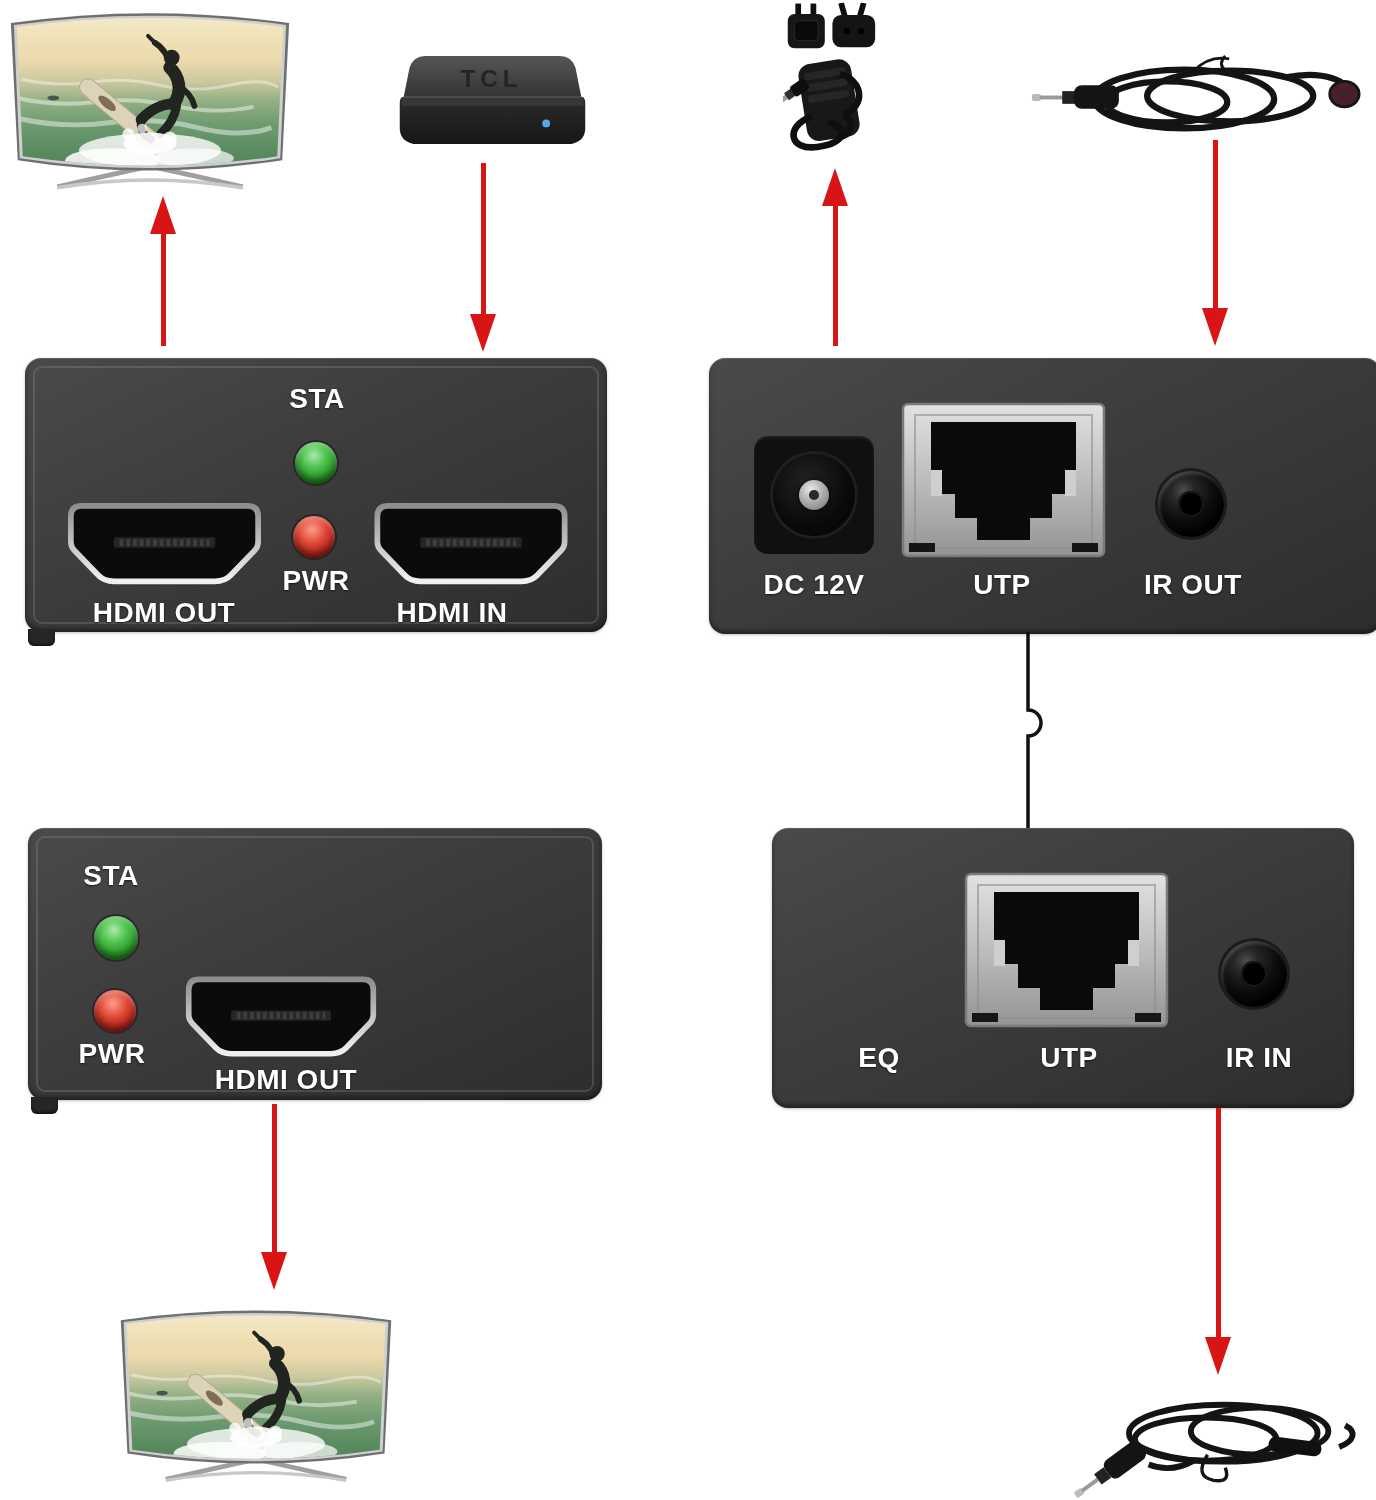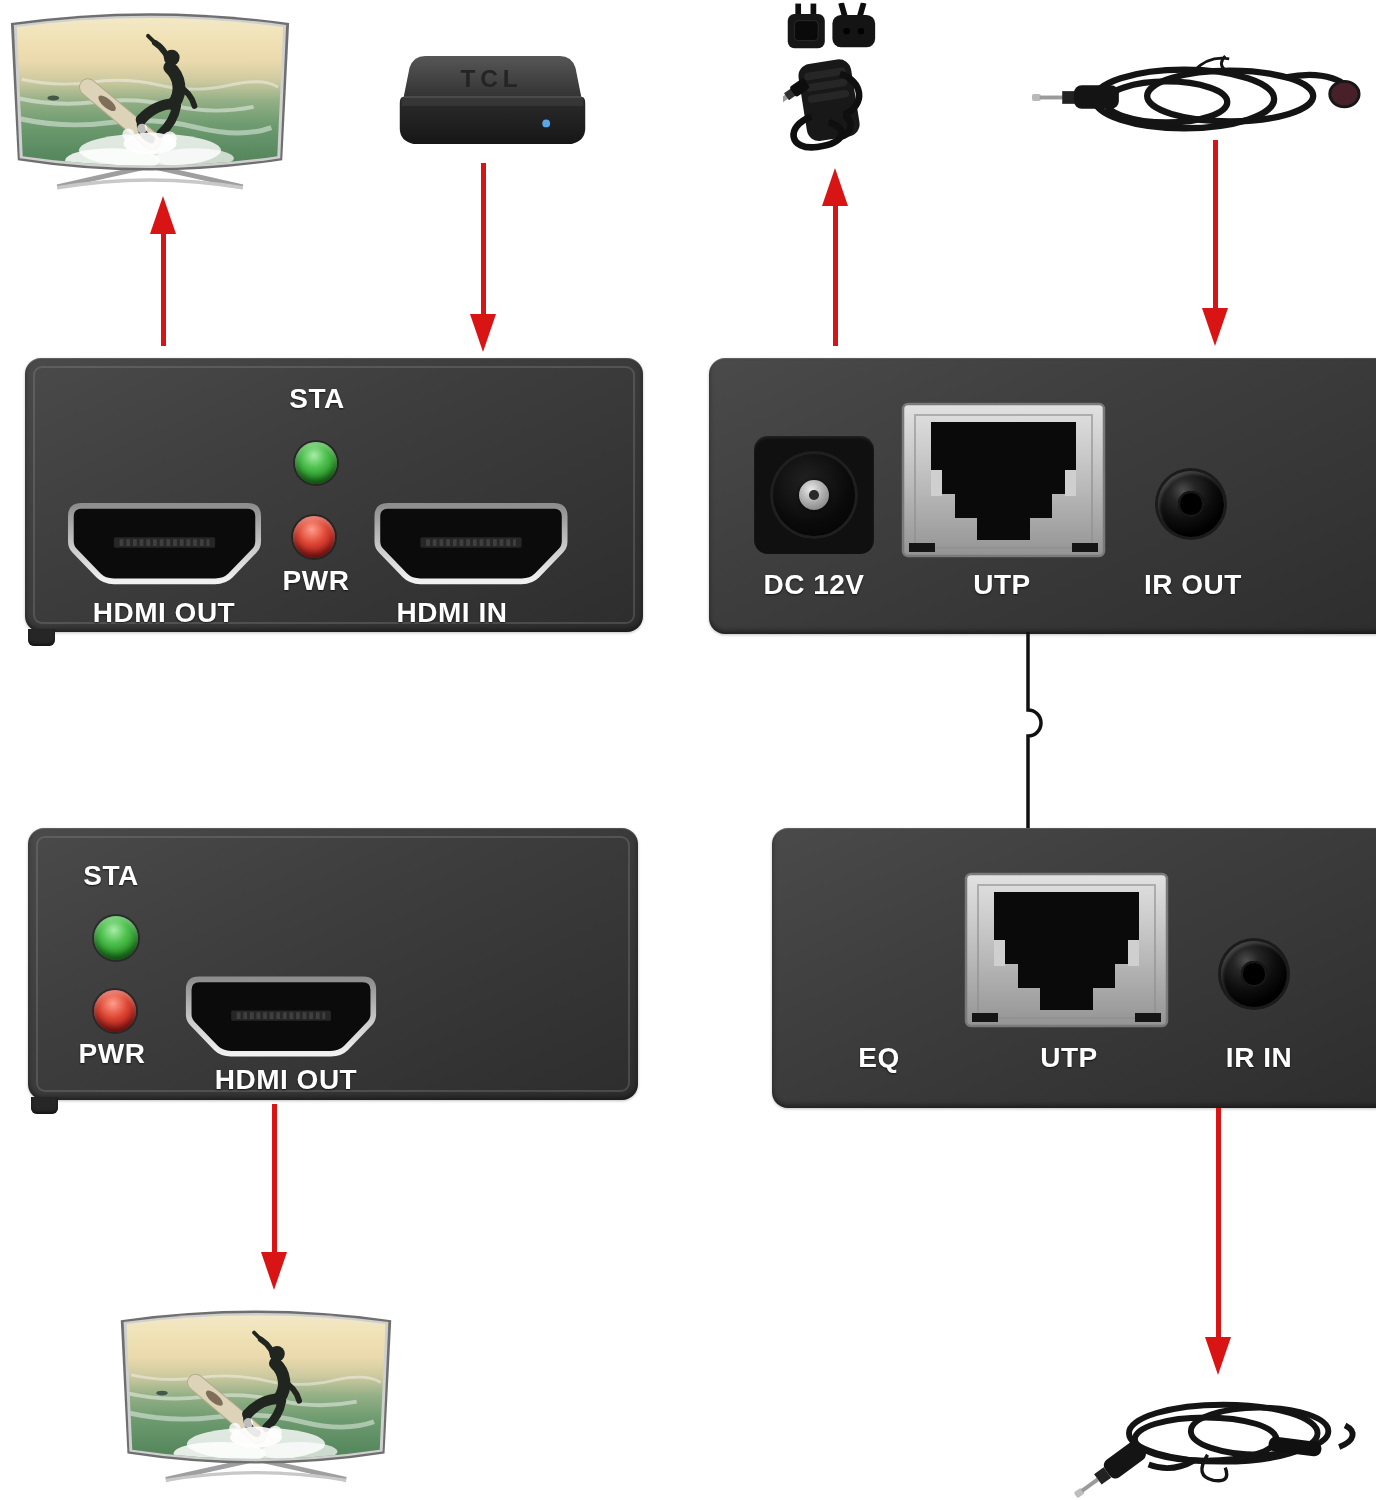--- a/index.html
+++ b/index.html
@@ -9,7 +9,7 @@
   
   .device { position:absolute; border-radius:16px;
     background:linear-gradient(155deg,#4a4a4a 0%,#3e3e3e 38%,#2d2d2d 100%);
-    box-shadow: inset 0 1px 1px rgba(255,255,255,.15), inset 0 -3px 5px rgba(0,0,0,.45), 0 1px 3px rgba(0,0,0,.25); padding-left: 36px; }
+    box-shadow: inset 0 1px 1px rgba(255,255,255,.15), inset 0 -3px 5px rgba(0,0,0,.45), 0 1px 3px rgba(0,0,0,.25); }
   .device.front::before { content:""; position:absolute; inset:8px; border:2px solid rgba(160,160,160,.25);
     border-radius:9px; pointer-events:none; }
   .tab { position:absolute; width:27px; height:17px; background:#262626; border-radius:0 0 6px 6px;

